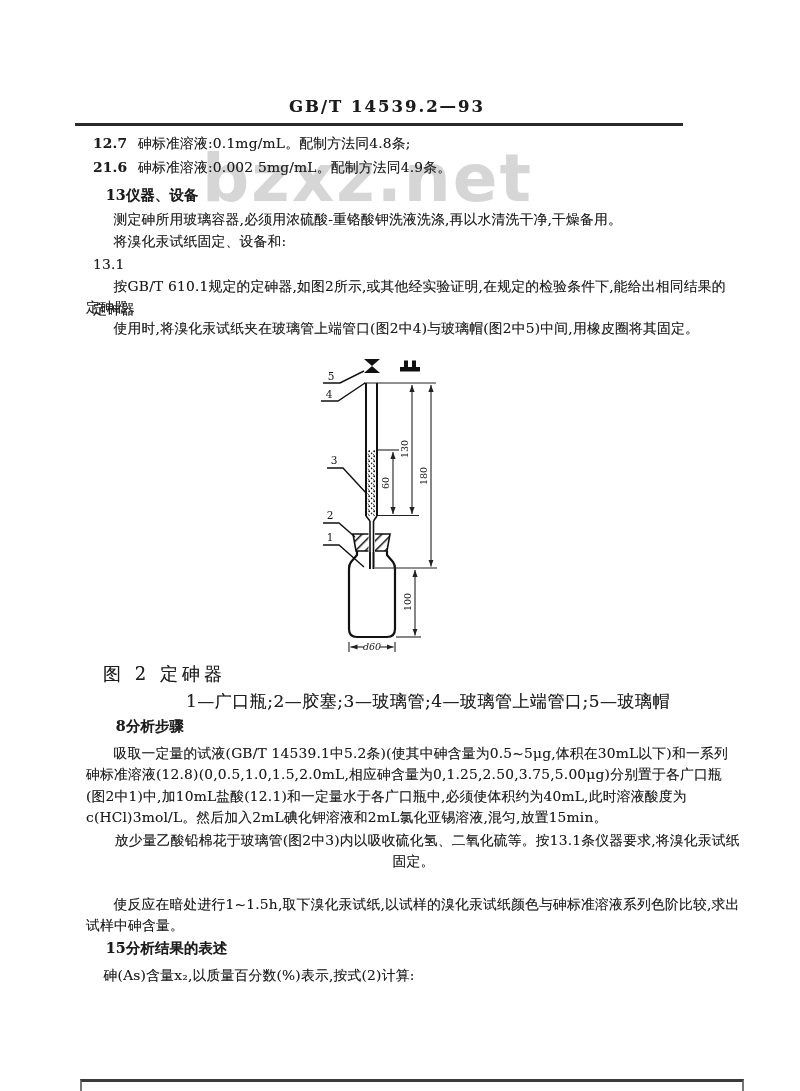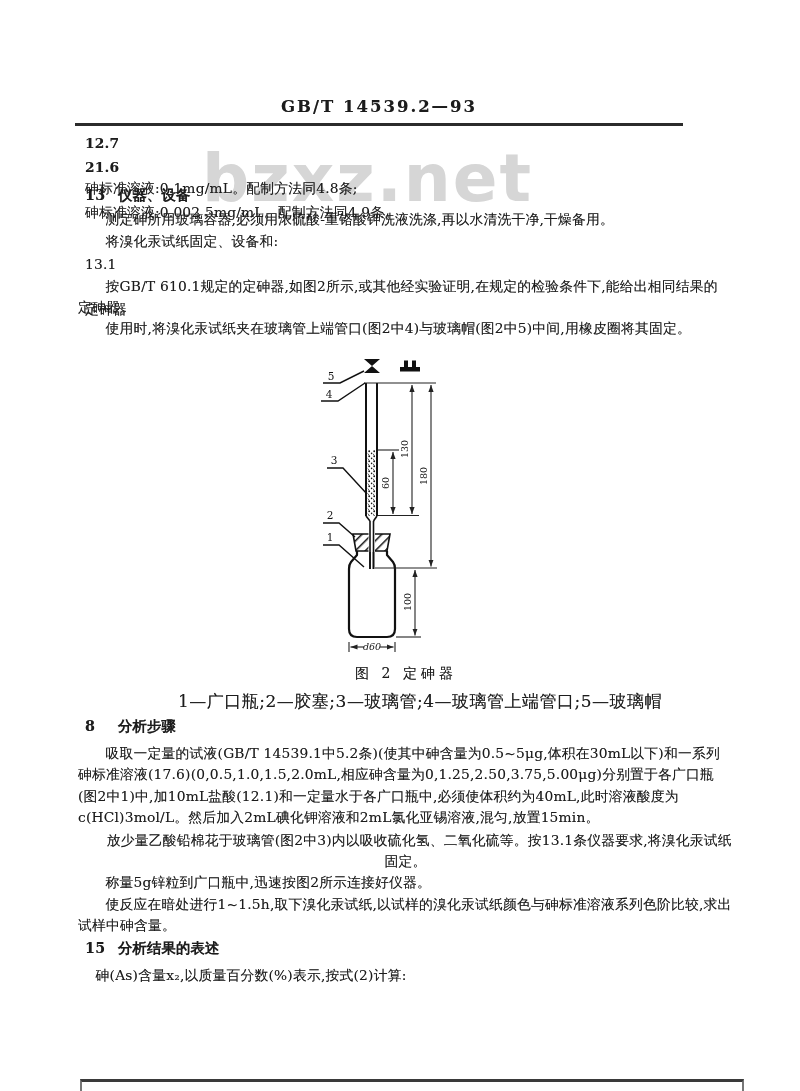--- a/index.html
+++ b/index.html
@@ -25,7 +25,7 @@
     font-weight:bold;font-size:66px;line-height:1;letter-spacing:2px;
     color:#d6d6d6;z-index:0;text-shadow:none;
   }
-  .z{z-index:2;}
+  .z{z-index:2;margin-left:8px;}
   .clause{display:flex;flex-direction:column;}
   .clause .num{flex:0 0 45px;font-weight:bold;}
   .sect{display:flex;font-weight:bold;font-size:14.3px;}

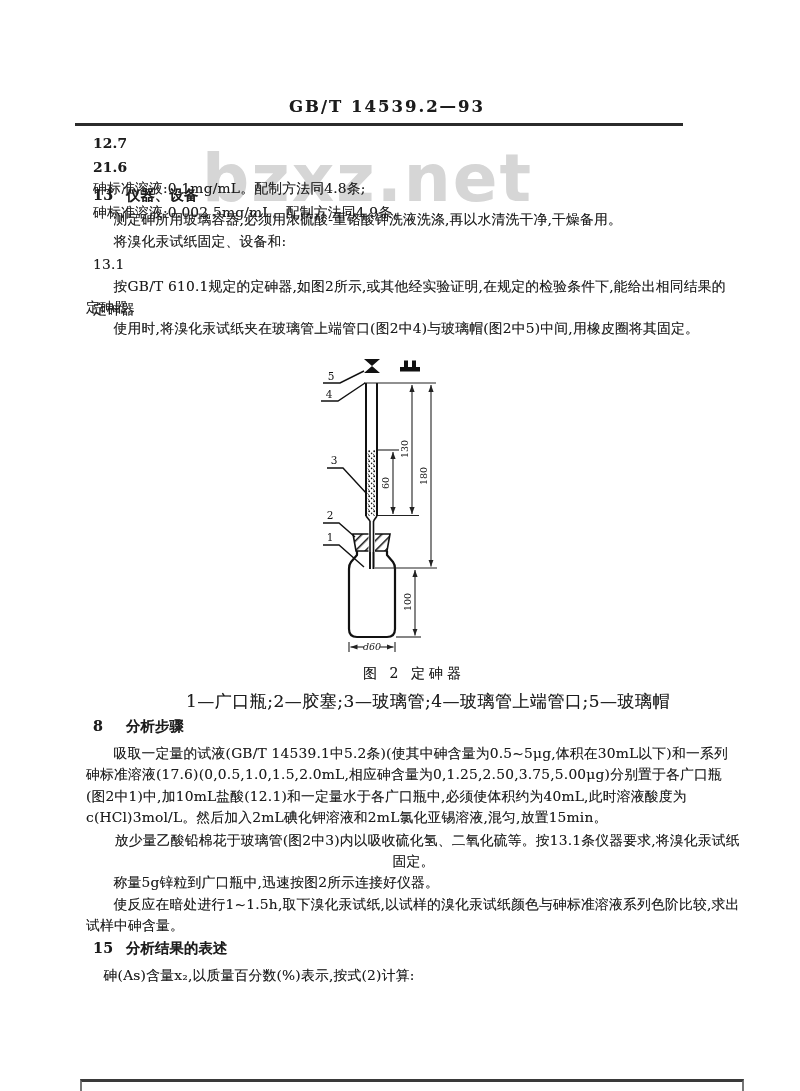--- a/index.html
+++ b/index.html
@@ -26,7 +26,7 @@
     color:#d6d6d6;z-index:0;text-shadow:none;
   }
   .z{z-index:2;margin-left:8px;}
-  .clause{display:flex;flex-direction:column;}
+  .clause{display:flex;}
   .clause .num{flex:0 0 45px;font-weight:bold;}
   .sect{display:flex;font-weight:bold;font-size:14.3px;}
   .sect .num{flex:0 0 33px;}

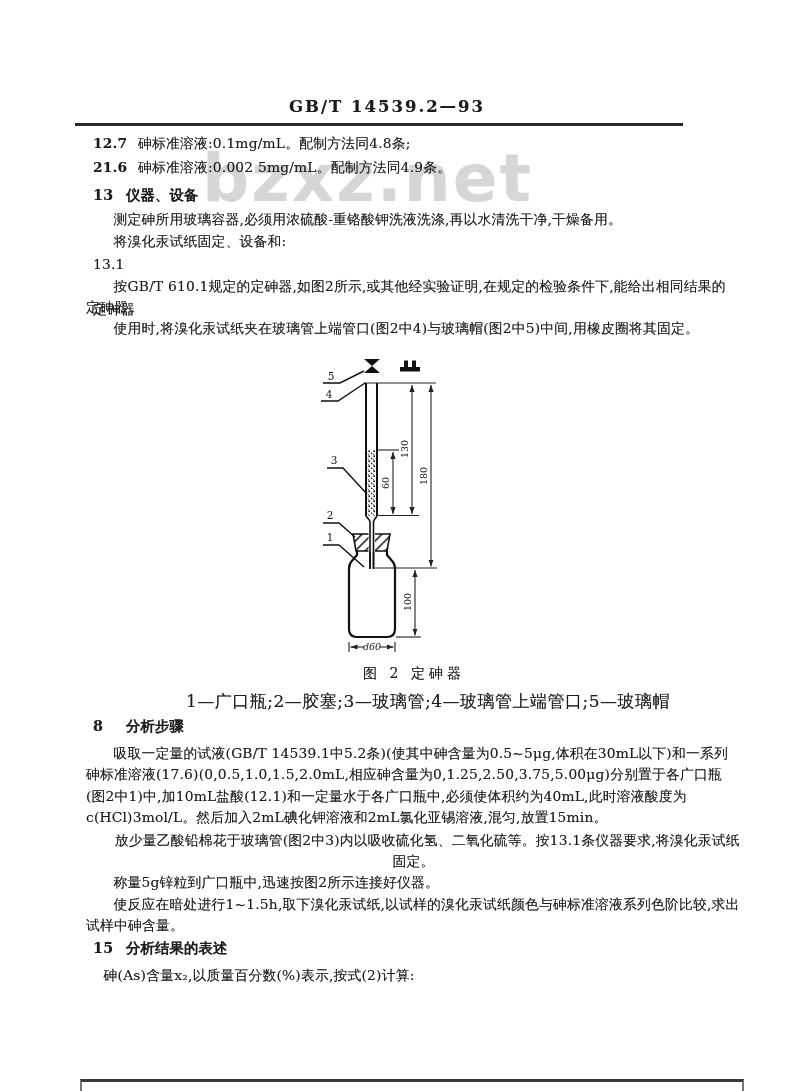--- a/index.html
+++ b/index.html
@@ -28,7 +28,7 @@
   .z{z-index:2;margin-left:8px;}
   .clause{display:flex;}
   .clause .num{flex:0 0 45px;font-weight:bold;}
-  .sect{display:flex;font-weight:bold;font-size:14.3px;}
+  .sect{display:flex;font-weight:bold;font-size:14.3px;text-align:right;}
   .sect .num{flex:0 0 33px;}
   .sect-sub{display:flex;}
   .sect-sub .num{flex:0 0 45px;}

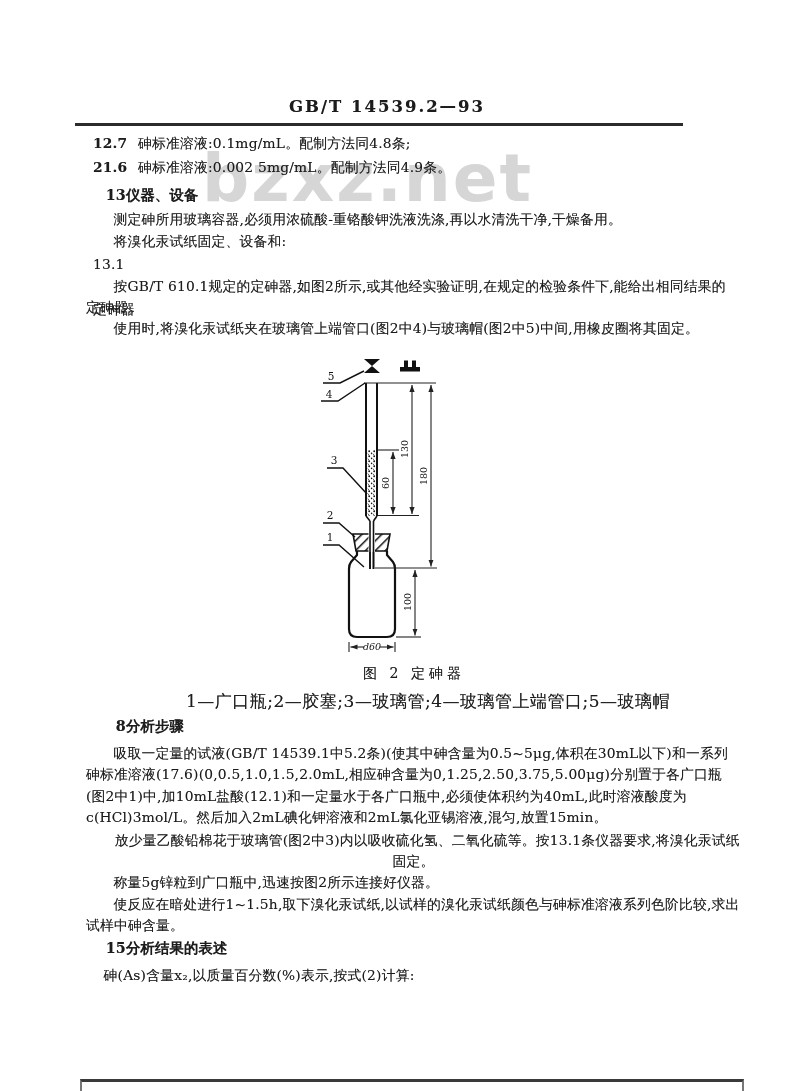--- a/index.html
+++ b/index.html
@@ -33,7 +33,7 @@
   .sect-sub{display:flex;}
   .sect-sub .num{flex:0 0 45px;}
   .figwrap{position:absolute;left:268px;top:350px;width:240px;height:318px;z-index:2;}
-  .figcap{top:663px;left:81px;width:650px;text-align:center;font-size:14px;letter-spacing:4px;}
+  .figcap{top:663px;left:95px;width:650px;text-align:left;font-size:18px;letter-spacing:4px;}
   .figleg{top:691px;left:95px;width:650px;text-align:center;font-size:17px;letter-spacing:0.5px;}
   .bottom-box{position:absolute;left:80px;top:1079px;width:660px;height:11px;
       border-top:3px solid #3a3a3a;border-left:2px solid #777;border-right:2px solid #777;}

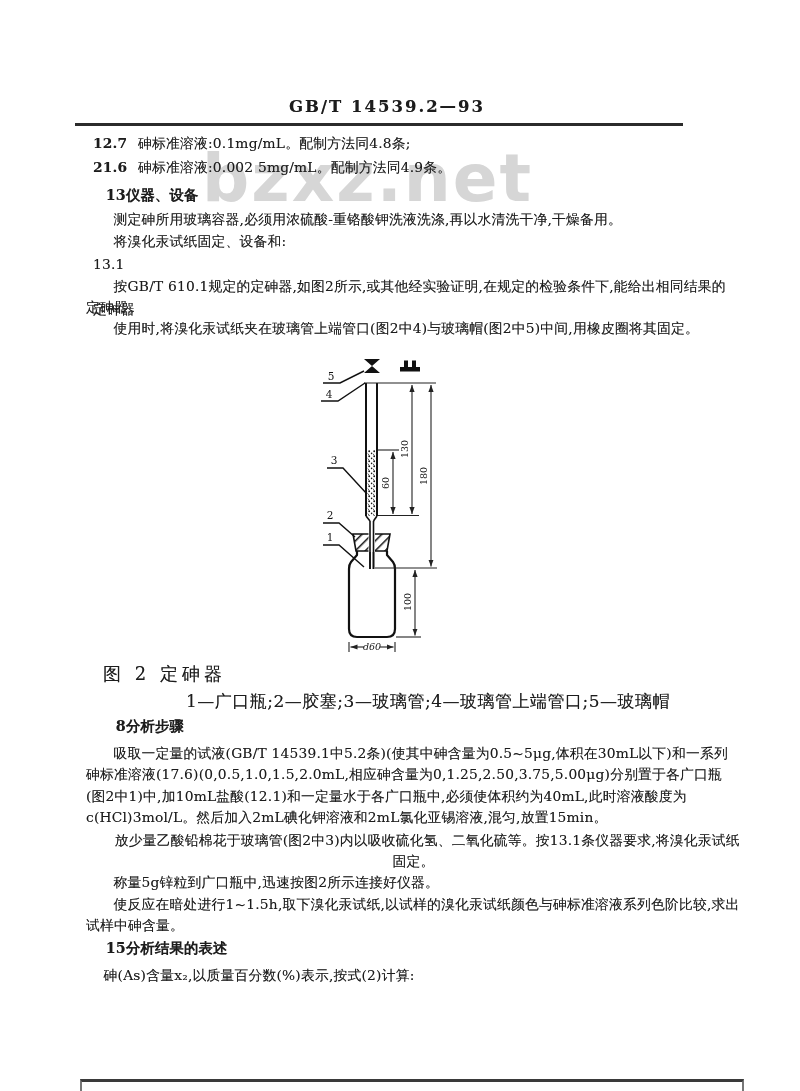--- a/index.html
+++ b/index.html
@@ -175,7 +175,7 @@
     <span>分析步骤</span>
   </div>
 
-  <div class="txt z indent" style="top:743px;left:78px;width:655px;">吸取一定量的试液(GB/T 14539.1中5.2条)(使其中砷含量为0.5~5μg,体积在30mL以下)和一系列砷标准溶液(17.6)(0,0.5,1.0,1.5,2.0mL,相应砷含量为0,1.25,2.50,3.75,5.00μg)分别置于各广口瓶(图2中1)中,加10mL盐酸(12.1)和一定量水于各广口瓶中,必须使体积约为40mL,此时溶液酸度为c(HCl)3mol/L。然后加入2mL碘化钾溶液和2mL氯化亚锡溶液,混匀,放置15min。</div>
+  <div class="txt z indent" style="top:743px;left:78px;width:655px;">吸取一定量的试液(GB/T 14539.1中5.2条)(使其中砷含量为0.5~5μg,体积在30mL以下)和一系列砷标准溶液(12.8)(0,0.5,1.0,1.5,2.0mL,相应砷含量为0,1.25,2.50,3.75,5.00μg)分别置于各广口瓶(图2中1)中,加10mL盐酸(12.1)和一定量水于各广口瓶中,必须使体积约为40mL,此时溶液酸度为c(HCl)3mol/L。然后加入2mL碘化钾溶液和2mL氯化亚锡溶液,混匀,放置15min。</div>
 
   <div class="txt z indent" style="top:830px;left:78px;width:655px;text-align:center;">放少量乙酸铅棉花于玻璃管(图2中3)内以吸收硫化氢、二氧化硫等。按13.1条仪器要求,将溴化汞试纸固定。</div>
 

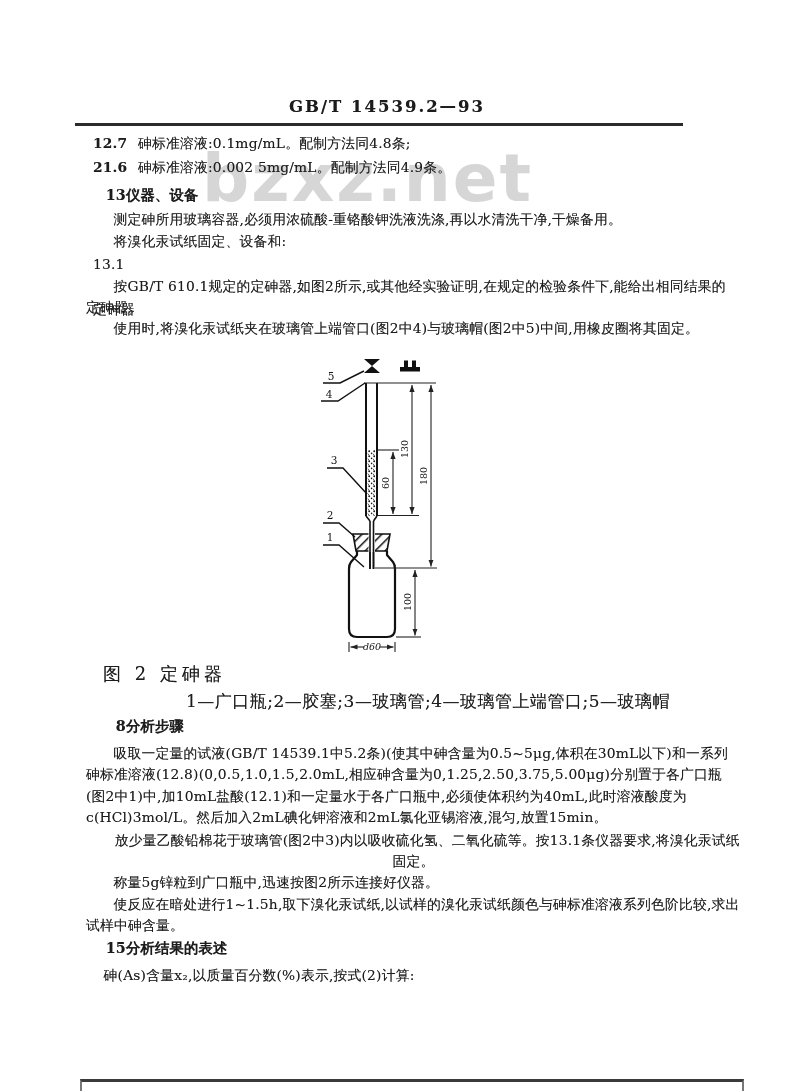--- a/index.html
+++ b/index.html
@@ -179,7 +179,6 @@
 
   <div class="txt z indent" style="top:830px;left:78px;width:655px;text-align:center;">放少量乙酸铅棉花于玻璃管(图2中3)内以吸收硫化氢、二氧化硫等。按13.1条仪器要求,将溴化汞试纸固定。</div>
 
-  <div class="txt z indent" style="top:872px;left:78px;width:655px;">称量5g锌粒到广口瓶中,迅速按图2所示连接好仪器。</div>
 
   <div class="txt z indent" style="top:894px;left:78px;width:655px;">使反应在暗处进行1~1.5h,取下溴化汞试纸,以试样的溴化汞试纸颜色与砷标准溶液系列色阶比较,求出试样中砷含量。</div>
 

